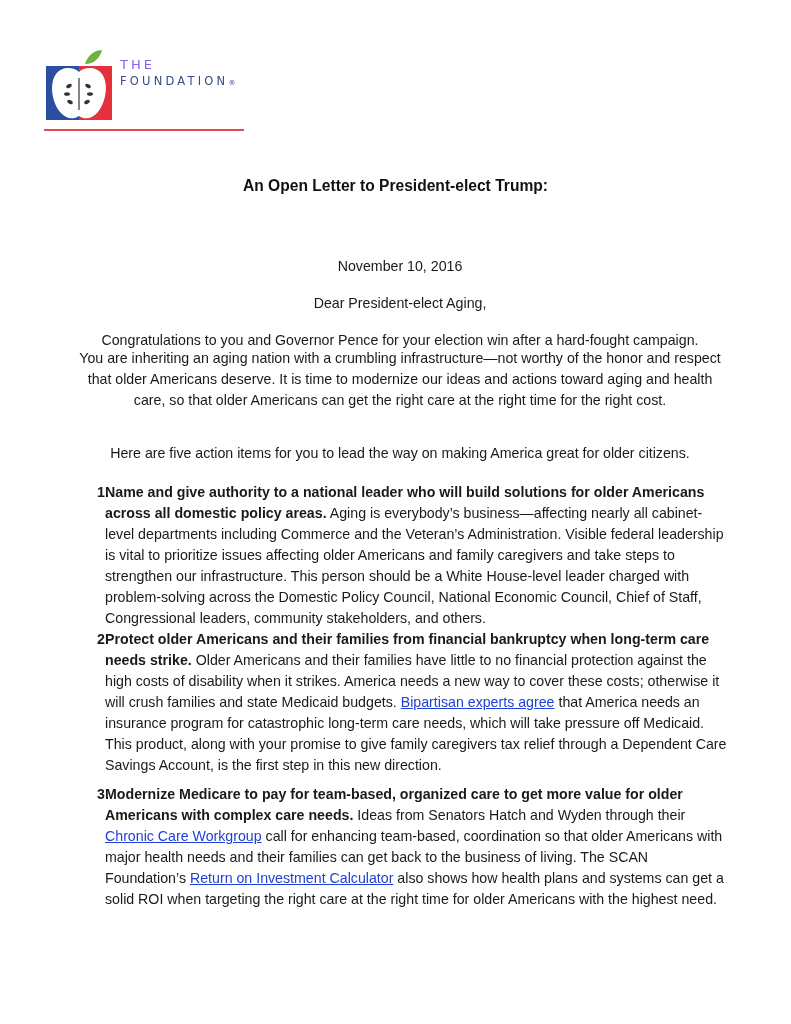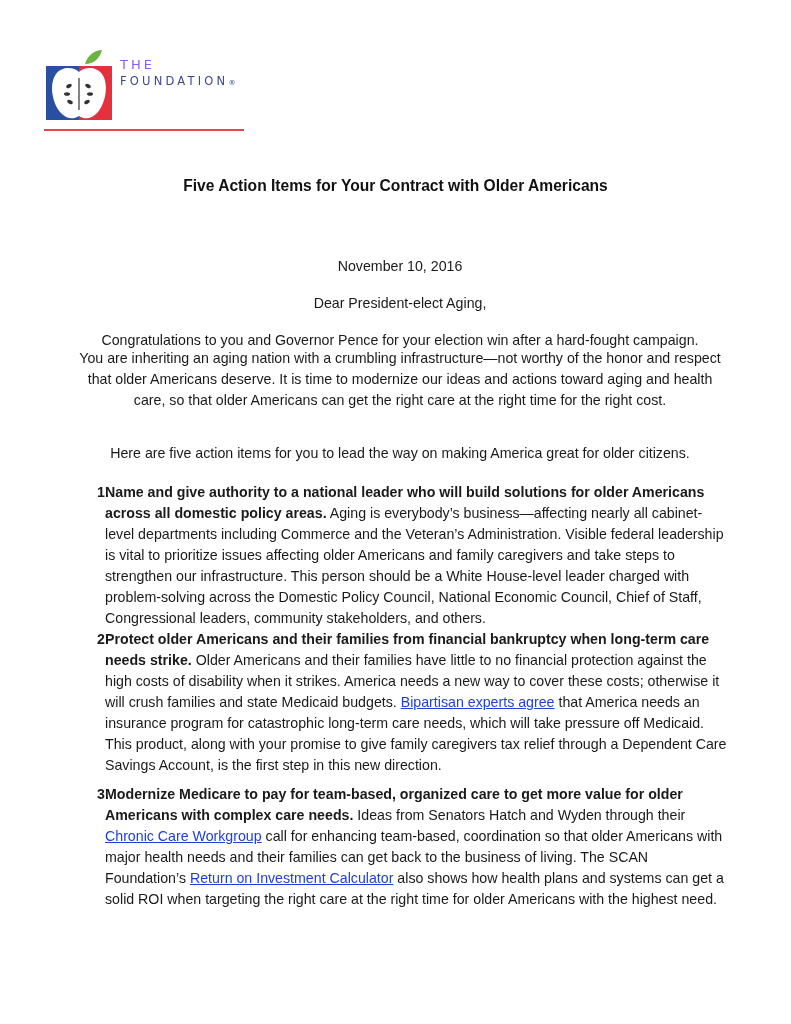--- a/index.html
+++ b/index.html
@@ -52,6 +52,7 @@
 </div>
 
 <div class="title">
+  <div>An Open Letter to President-elect Trump:</div>
   <div>Five Action Items for Your Contract with Older Americans</div>
 </div>
 

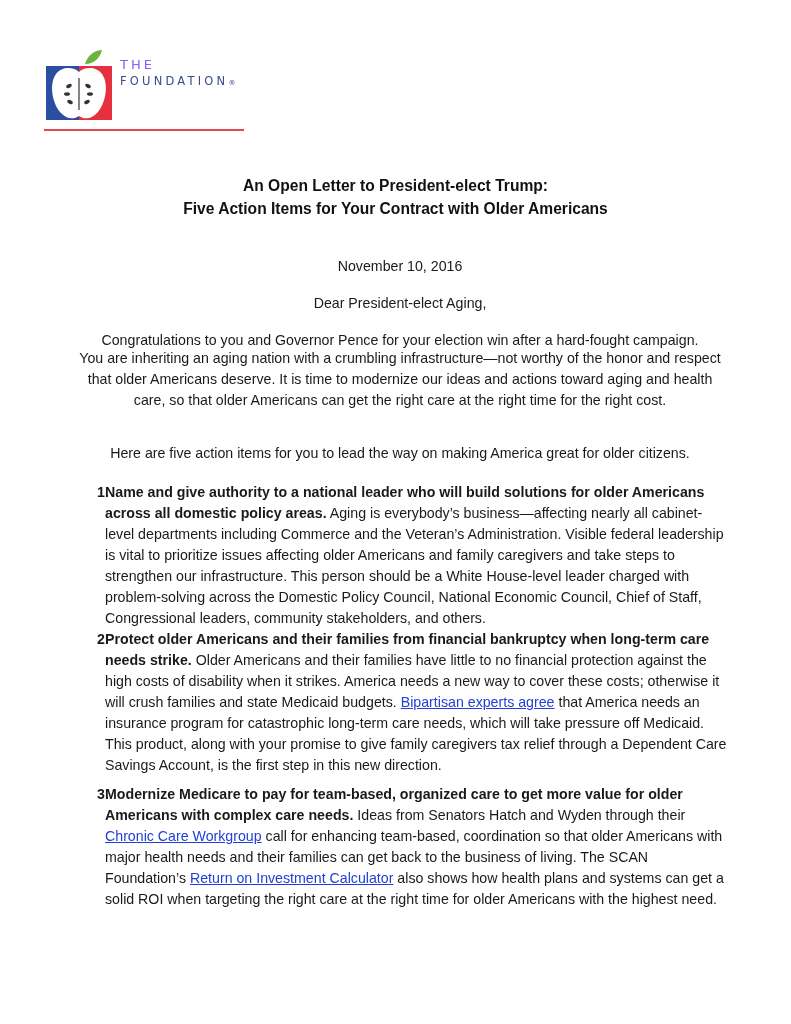--- a/index.html
+++ b/index.html
@@ -53,7 +53,6 @@
 
 <div class="title">
   <div>An Open Letter to President-elect Trump:</div>
-  <div>Five Action Items for Your Contract with Older Americans</div>
 </div>
 
 <div class="para" style="top:256px;">November 10, 2016</div>

